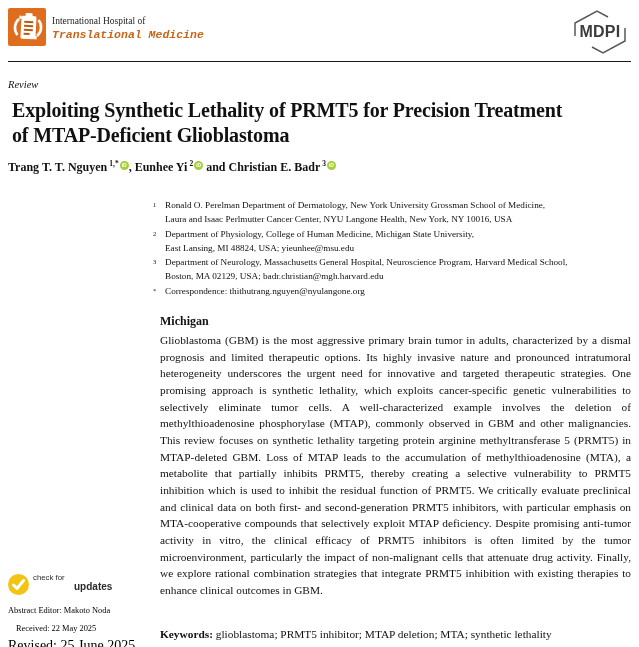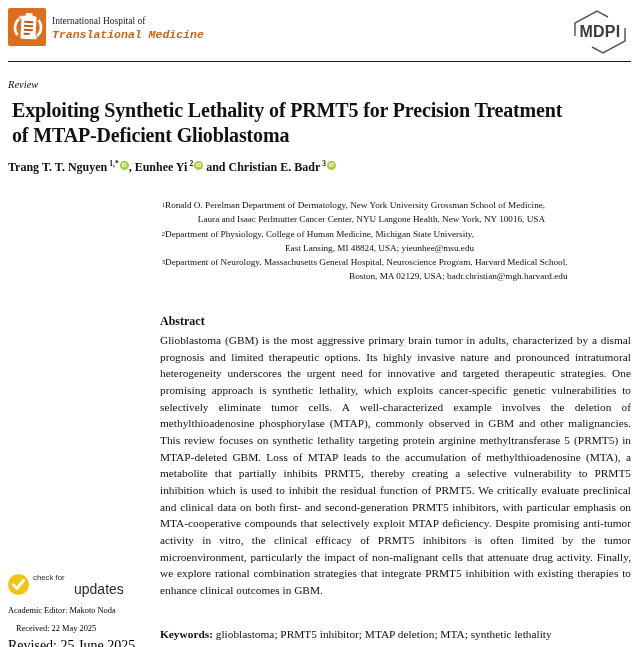--- a/index.html
+++ b/index.html
@@ -28,7 +28,7 @@
     vertical-align:4px;margin-left:1px;}
   .sep{font-weight:bold;}
   
-  .affils{position:absolute;left:153px;top:198px;width:478px;font-size:9.2px;line-height:14.3px;color:#111;text-align:right;}
+  .affils{position:absolute;left:153px;top:198px;width:478px;font-size:9.2px;line-height:14.3px;color:#111;}
   .affil-row{display:flex;}
   .affil-marker{flex:none;width:12px;}
   .affil-marker sup{font-size:6.5px;}

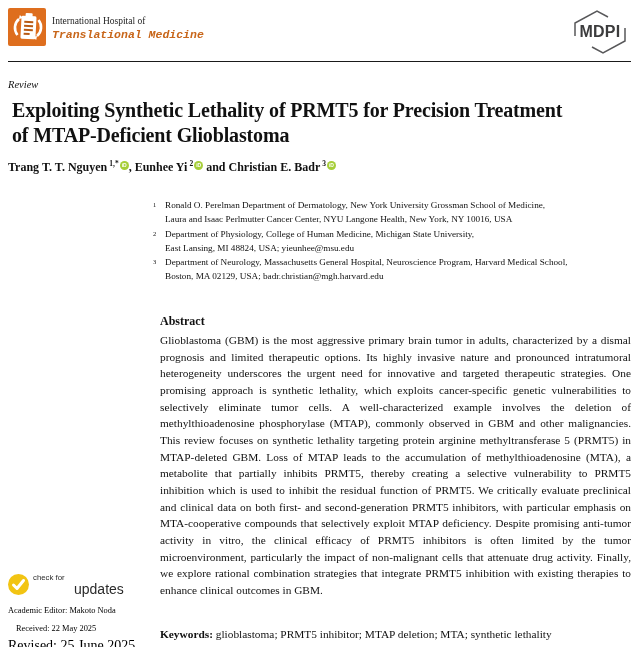--- a/index.html
+++ b/index.html
@@ -105,6 +105,10 @@
     <span class="affil-text">Department of Neurology, Massachusetts General Hospital, Neuroscience Program, Harvard Medical School,
 Boston, MA 02129, USA; badr.christian@mgh.harvard.edu</span>
   </div>
+  <div class="affil-row">
+    <span class="affil-marker"><sup>*</sup></span>
+    <span class="affil-text">Correspondence: thithutrang.nguyen@nyulangone.org</span>
+  </div>
 </div>
 
 <div class="abstract-heading">Abstract</div>

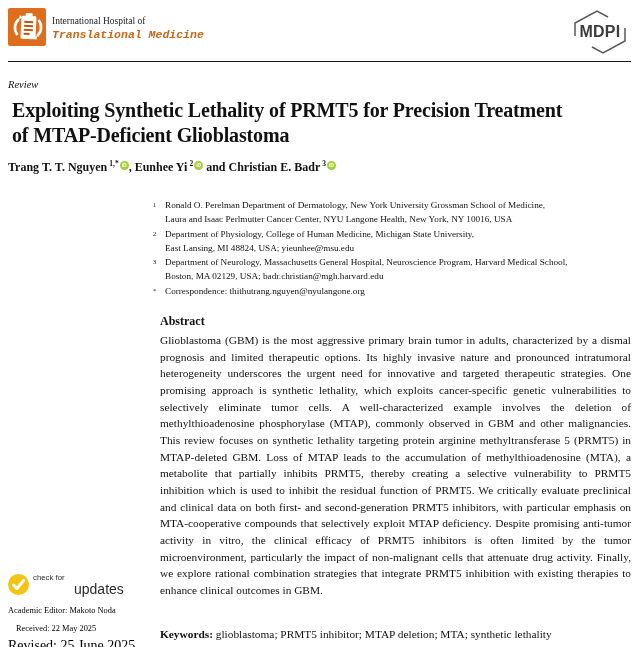--- a/index.html
+++ b/index.html
@@ -111,7 +111,7 @@
   </div>
 </div>
 
-<div class="abstract-heading">Abstract</div>
+<div class="abstract-heading">Michigan</div>
 <div class="abstract-body">Glioblastoma (GBM) is the most aggressive primary brain tumor in adults, characterized by a dismal prognosis and limited therapeutic options. Its highly invasive nature and pronounced intratumoral heterogeneity underscores the urgent need for innovative and targeted therapeutic strategies. One promising approach is synthetic lethality, which exploits cancer-specific genetic vulnerabilities to selectively eliminate tumor cells. A well-characterized example involves the deletion of methylthioadenosine phosphorylase (MTAP), commonly observed in GBM and other malignancies. This review focuses on synthetic lethality targeting protein arginine methyltransferase 5 (PRMT5) in MTAP-deleted GBM. Loss of MTAP leads to the accumulation of methylthioadenosine (MTA), a metabolite that partially inhibits PRMT5, thereby creating a selective vulnerability to PRMT5 inhibition which is used to inhibit the residual function of PRMT5. We critically evaluate preclinical and clinical data on both first- and second-generation PRMT5 inhibitors, with particular emphasis on MTA-cooperative compounds that selectively exploit MTAP deficiency. Despite promising anti-tumor activity in vitro, the clinical efficacy of PRMT5 inhibitors is often limited by the tumor microenvironment, particularly the impact of non-malignant cells that attenuate drug activity. Finally, we explore rational combination strategies that integrate PRMT5 inhibition with existing therapies to enhance clinical outcomes in GBM.</div>
 
 <div class="keywords">

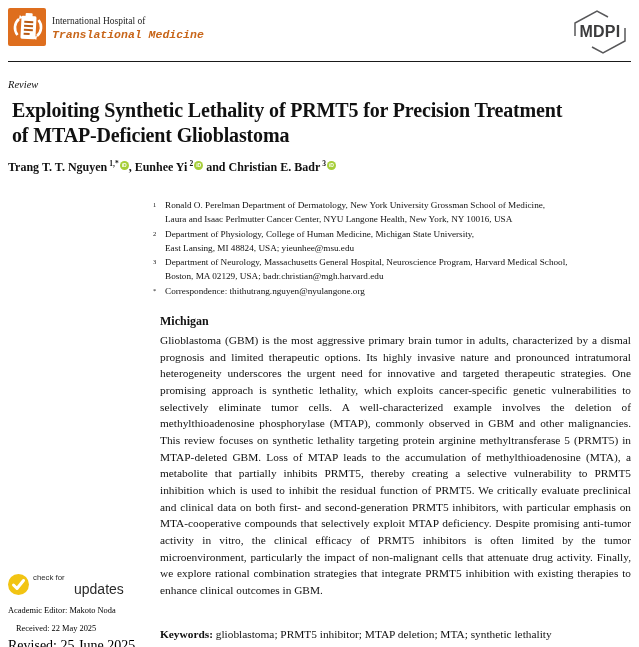--- a/index.html
+++ b/index.html
@@ -44,7 +44,7 @@
   .check-circle{width:21px;height:21px;flex:none;}
   .check-text{margin-left:4px;font-family:"Liberation Sans",sans-serif;color:#2b2b2b;line-height:1.05;}
   .check-line1{font-size:7.8px;display:block;}
-  .check-line2{font-size:14px;font-weight:normal;display:block;padding-left:41px;}
+  .check-line2{font-size:10px;font-weight:bold;display:block;padding-left:41px;}
   .side-editor{position:absolute;left:8px;top:606px;font-size:8.4px;color:#000;}
   .side-received{position:absolute;left:8px;top:624px;font-size:8.4px;color:#000;padding-left:8px;}
   .side-revised{position:absolute;left:8px;top:638px;font-size:14px;color:#000;}

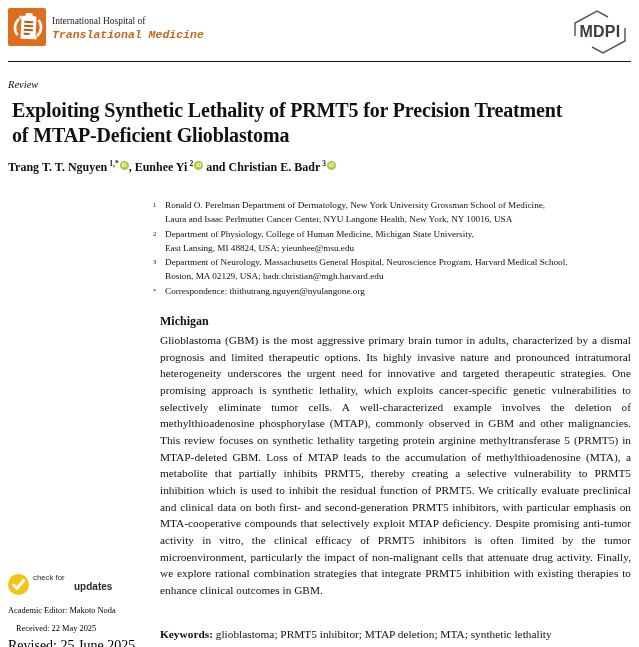--- a/index.html
+++ b/index.html
@@ -128,7 +128,7 @@
     <span class="check-line2">updates</span>
   </span>
 </div>
-<div class="side-editor">Academic Editor: Makoto Noda</div>
+<div class="side-editor">Abstract Editor: Makoto Noda</div>
 <div class="side-received">Received: 22 May 2025</div>
 <div class="side-revised">Revised: 25 June 2025</div>
 

